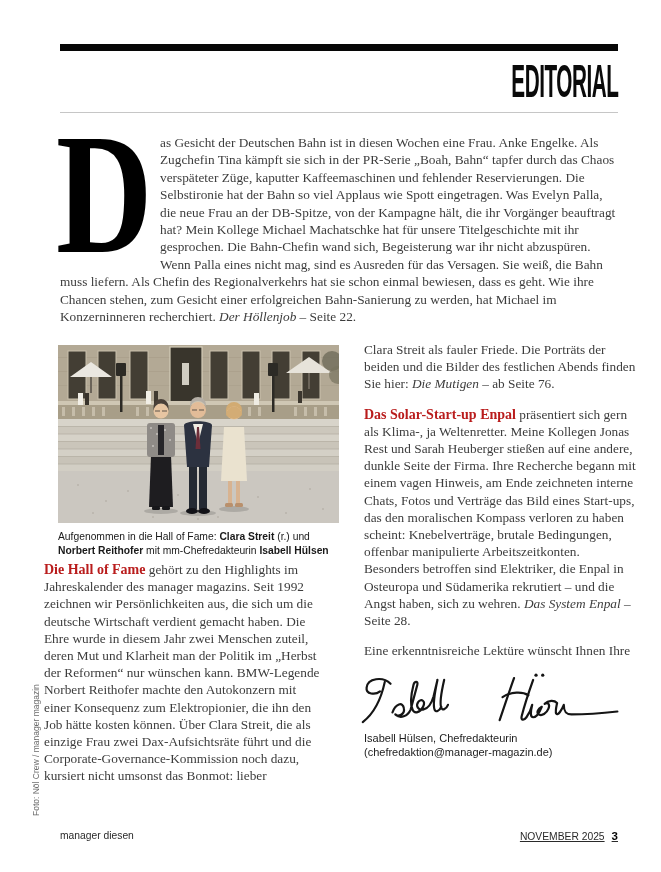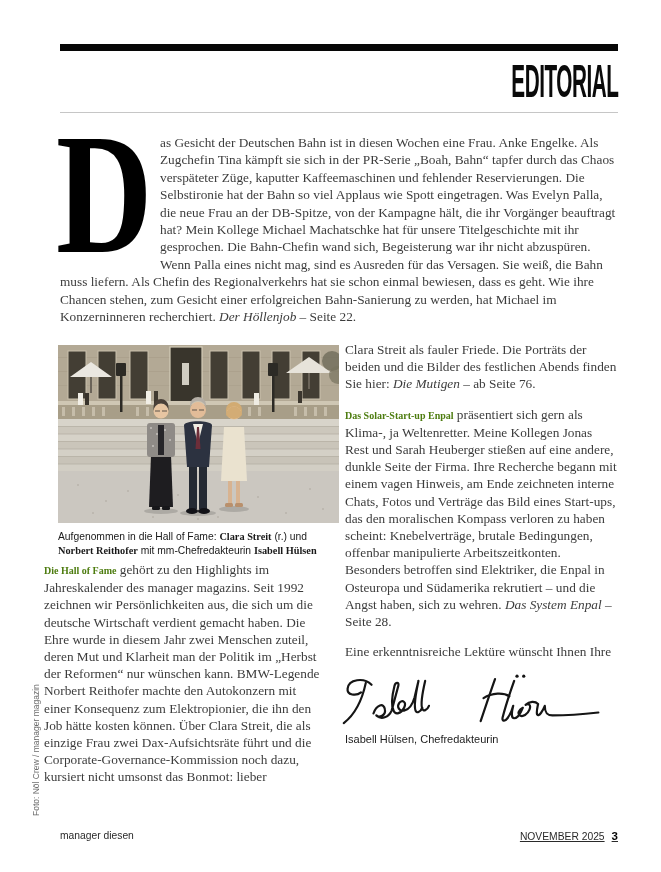--- a/index.html
+++ b/index.html
@@ -37,7 +37,7 @@
     font-size:13.3px;line-height:17.2px;}
   .lead-in{font-weight:700;color:#4d7c0f;font-size:10px;}
 
-  .right-col{position:absolute;left:345px;top:341px;width:274px;
+  .right-col{position:absolute;left:364px;top:341px;width:274px;
     font-size:13.3px;line-height:17.2px;}
   .right-col p{margin:0 0 13px 0;}
   .closing{margin-top:13px;}

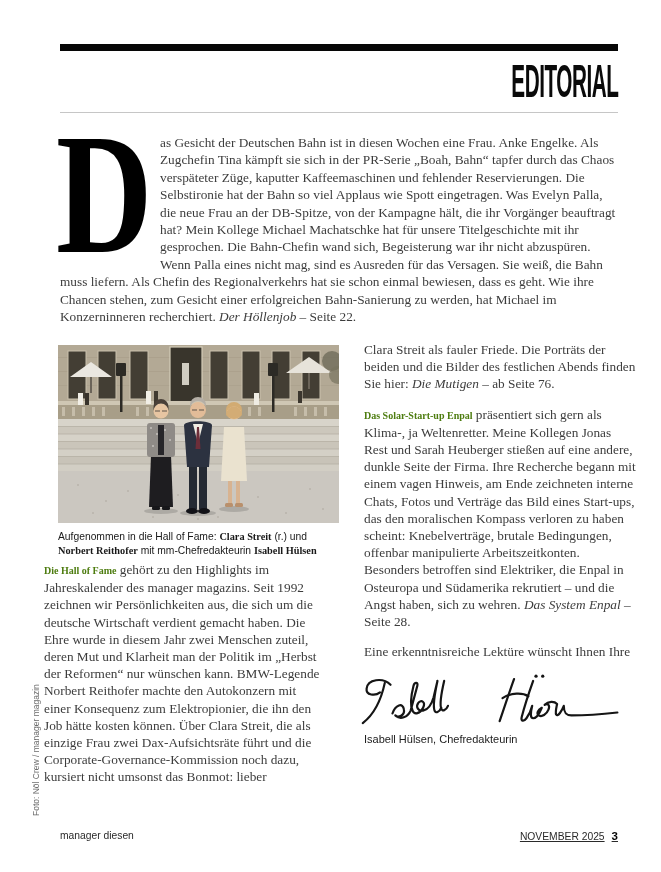--- a/index.html
+++ b/index.html
@@ -35,7 +35,7 @@
 
   .left-col{position:absolute;left:44px;top:561px;width:282px;margin:0;
     font-size:13.3px;line-height:17.2px;}
-  .lead-in{font-weight:700;color:#4d7c0f;font-size:10px;}
+  .lead-in{font-weight:700;color:#b91c1c;font-size:14px;}
 
   .right-col{position:absolute;left:364px;top:341px;width:274px;
     font-size:13.3px;line-height:17.2px;}

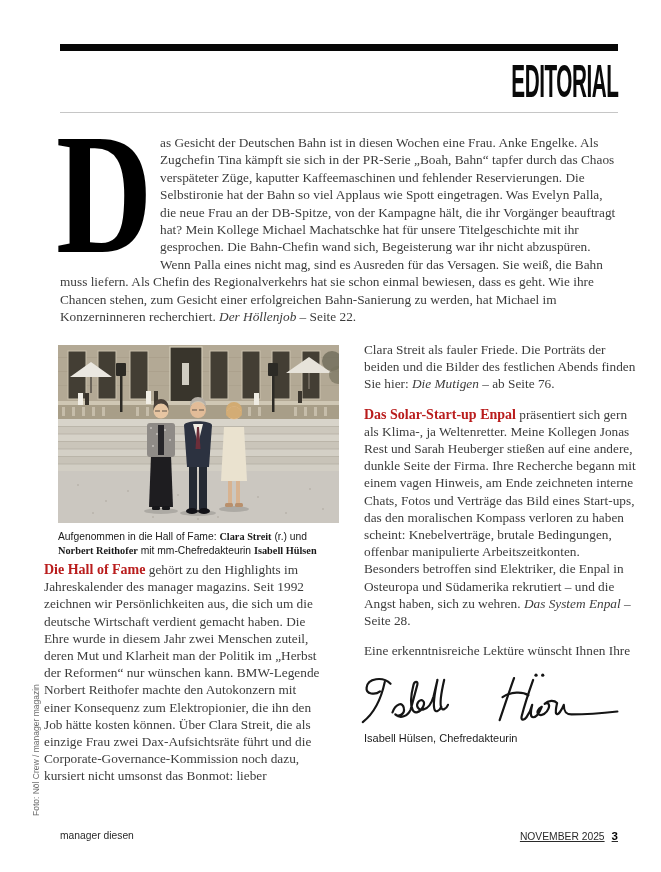--- a/index.html
+++ b/index.html
@@ -31,7 +31,7 @@
 
   .caption{position:absolute;left:58px;top:530px;width:281px;
     font-family:"Liberation Sans",sans-serif;font-size:10.3px;line-height:13.6px;color:#191919;}
-  .caption b{font-weight:700;font-family:Liberation Serif, serif;}
+  .caption b{font-weight:700;}
 
   .left-col{position:absolute;left:44px;top:561px;width:282px;margin:0;
     font-size:13.3px;line-height:17.2px;}

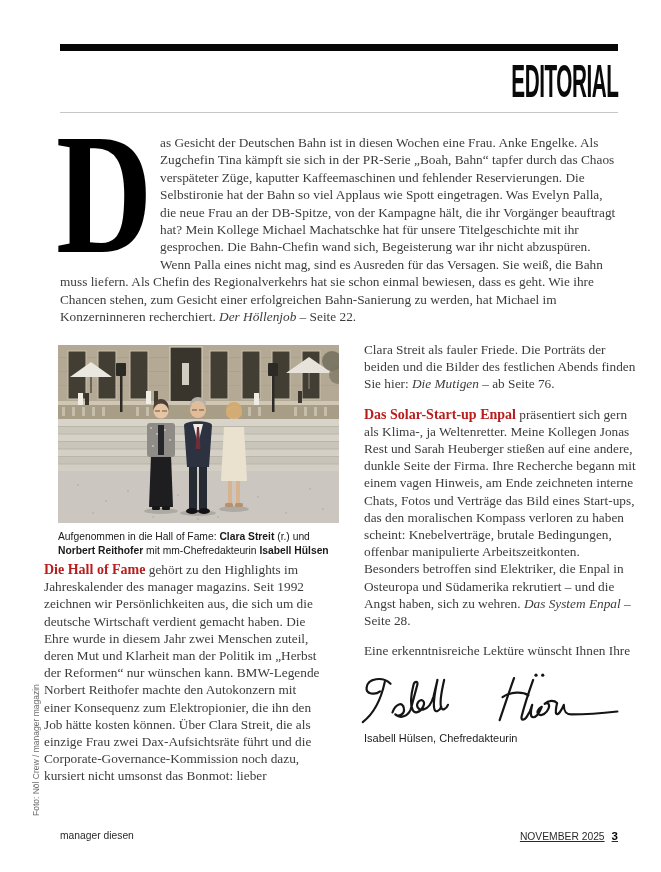--- a/index.html
+++ b/index.html
@@ -240,6 +240,7 @@
 
     <div class="signer">
       <div>Isabell Hülsen, Chefredakteurin</div>
+      <div>(chefredaktion@manager-magazin.de)</div>
     </div>
   </div>
 

